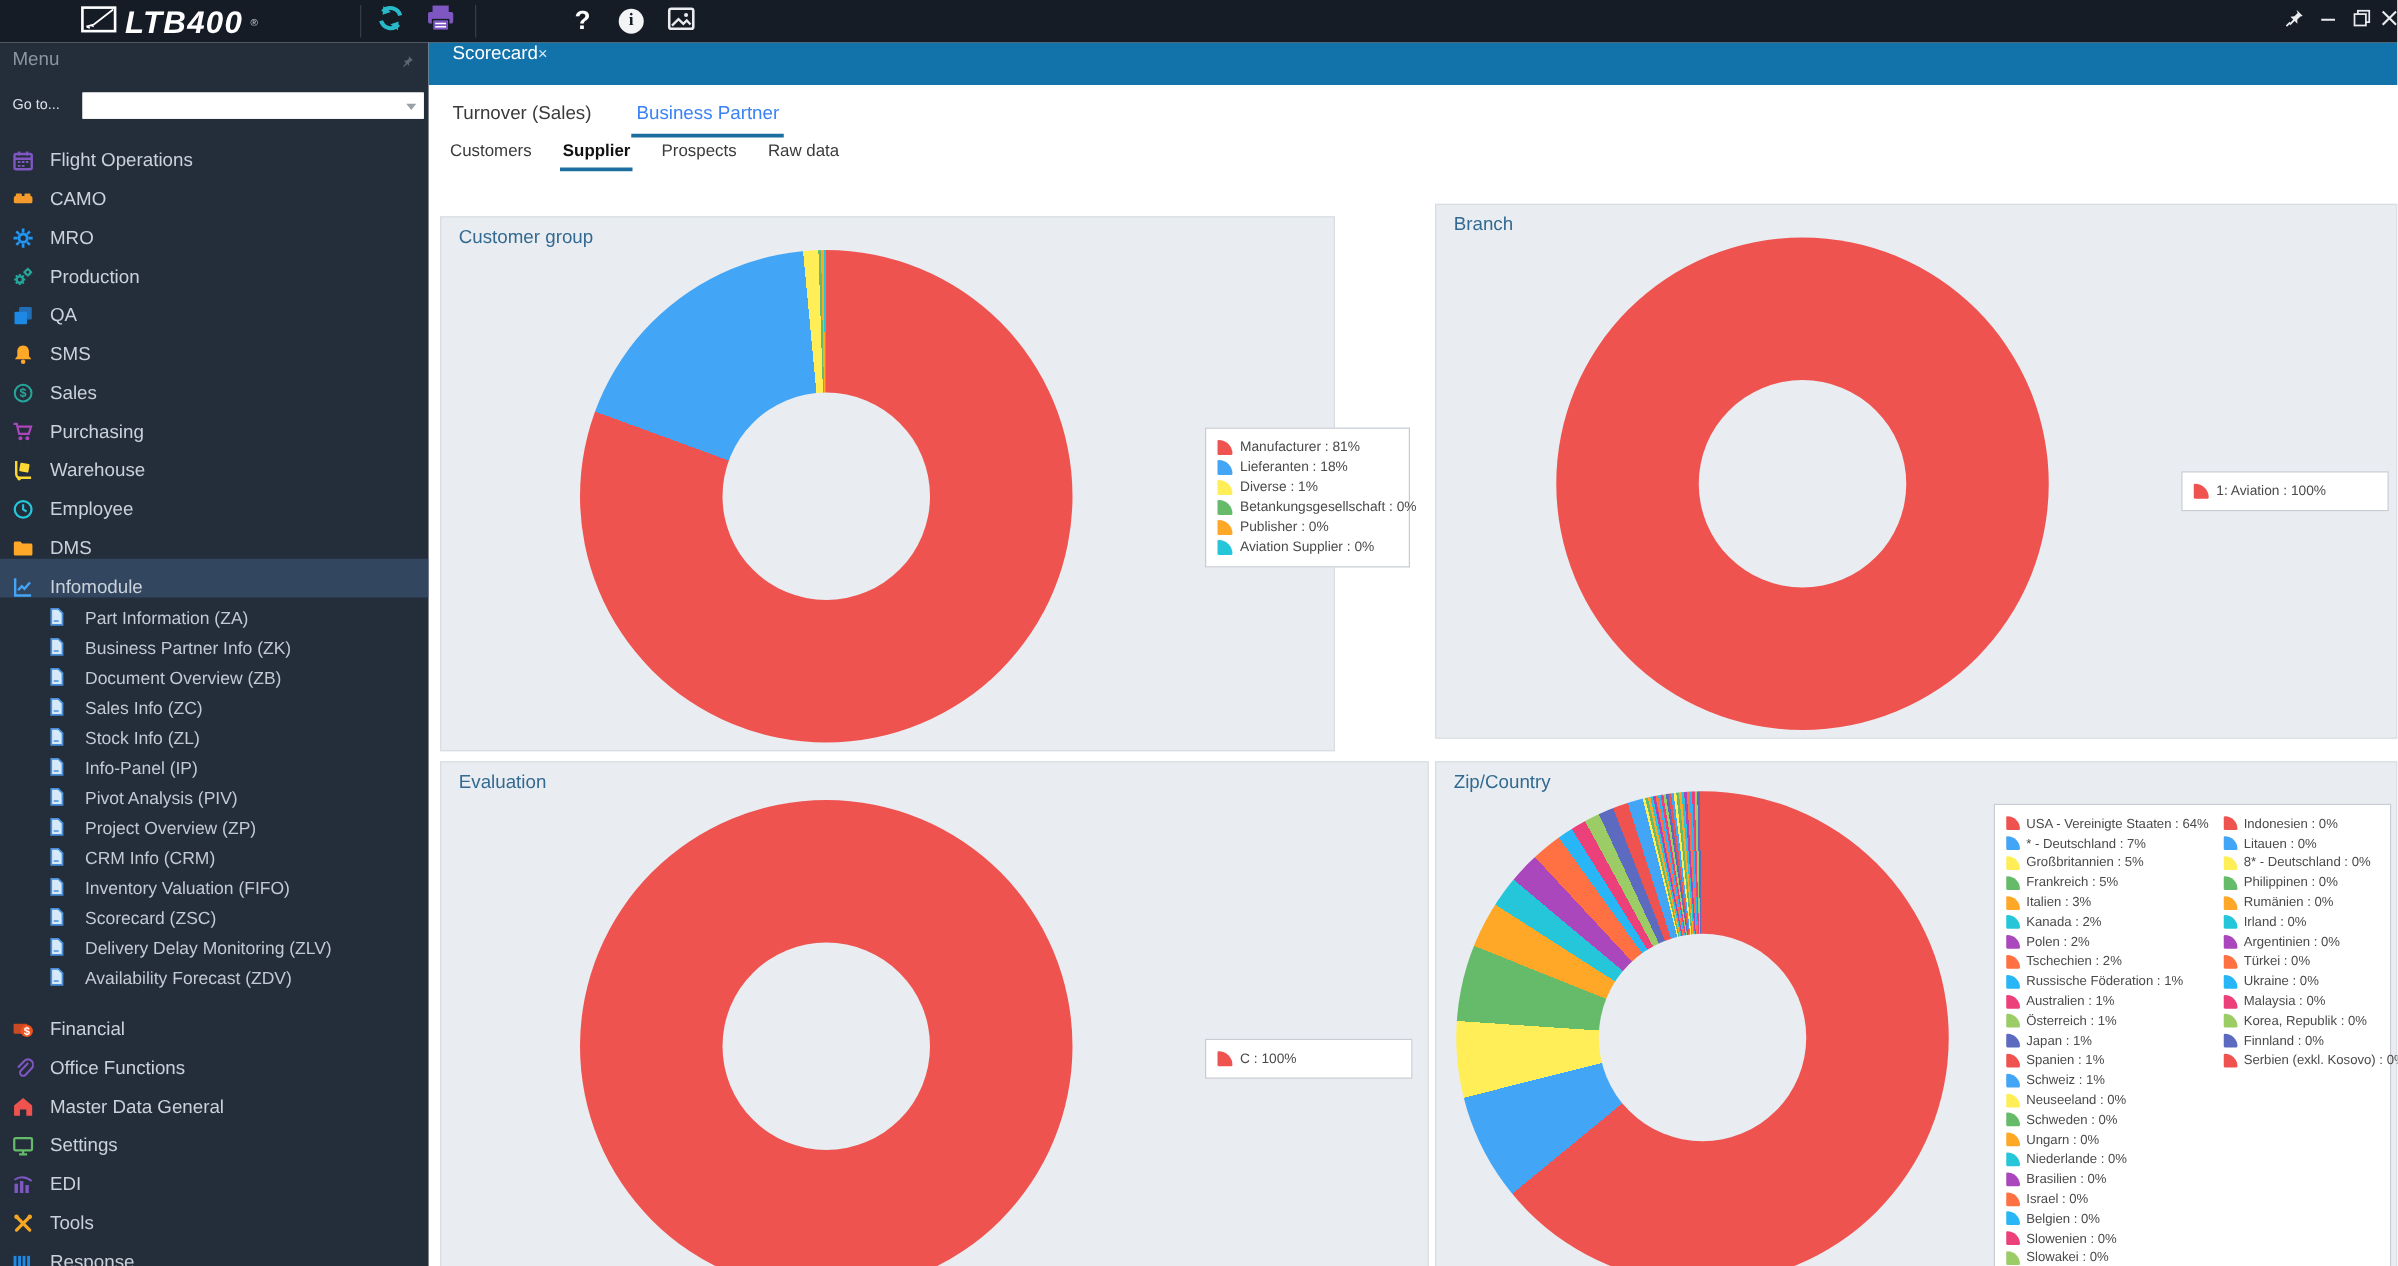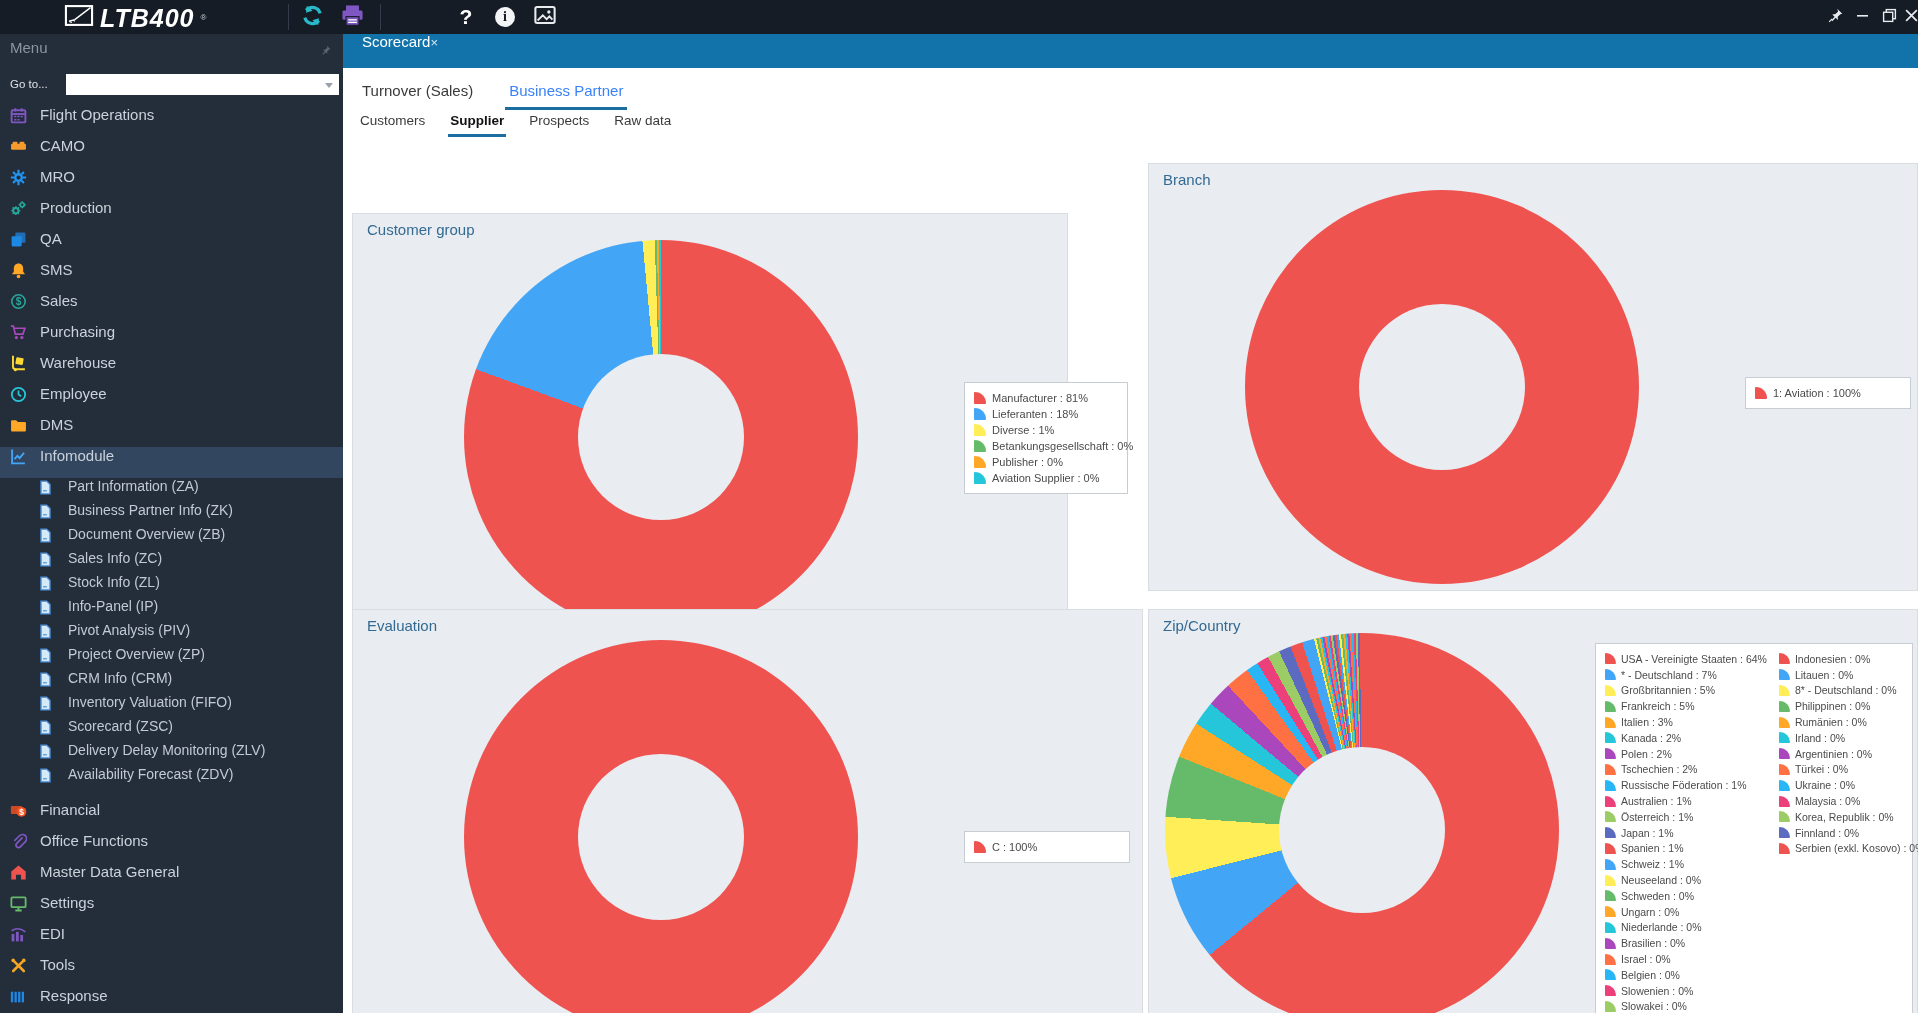--- a/index.html
+++ b/index.html
@@ -36,7 +36,7 @@
   
   .main{position:absolute;left:343px;top:34px;width:1575px;height:979px;background:#fff;}
   .doc-tabbar{position:absolute;left:0;top:0;width:1575px;height:34px;background:#1173AA;}
-  .doc-tab{position:absolute;left:19px;top:0;height:16px;display:flex;align-items:flex-end;color:#fff;font-size:15px;cursor:pointer;}
+  .doc-tab{position:absolute;left:19px;top:0;height:16px;display:flex;align-items:center;color:#fff;font-size:15px;cursor:pointer;}
   .doc-close{color:#D8E9F4;font-size:13px;cursor:pointer;}
   .tabs-l1{position:absolute;left:15px;top:42px;height:34px;display:flex;gap:28px;}
   .tab1{font-size:15px;color:#3A3A3A;padding:6px 4px 8px 4px;border-bottom:3px solid transparent;cursor:pointer;white-space:nowrap;}

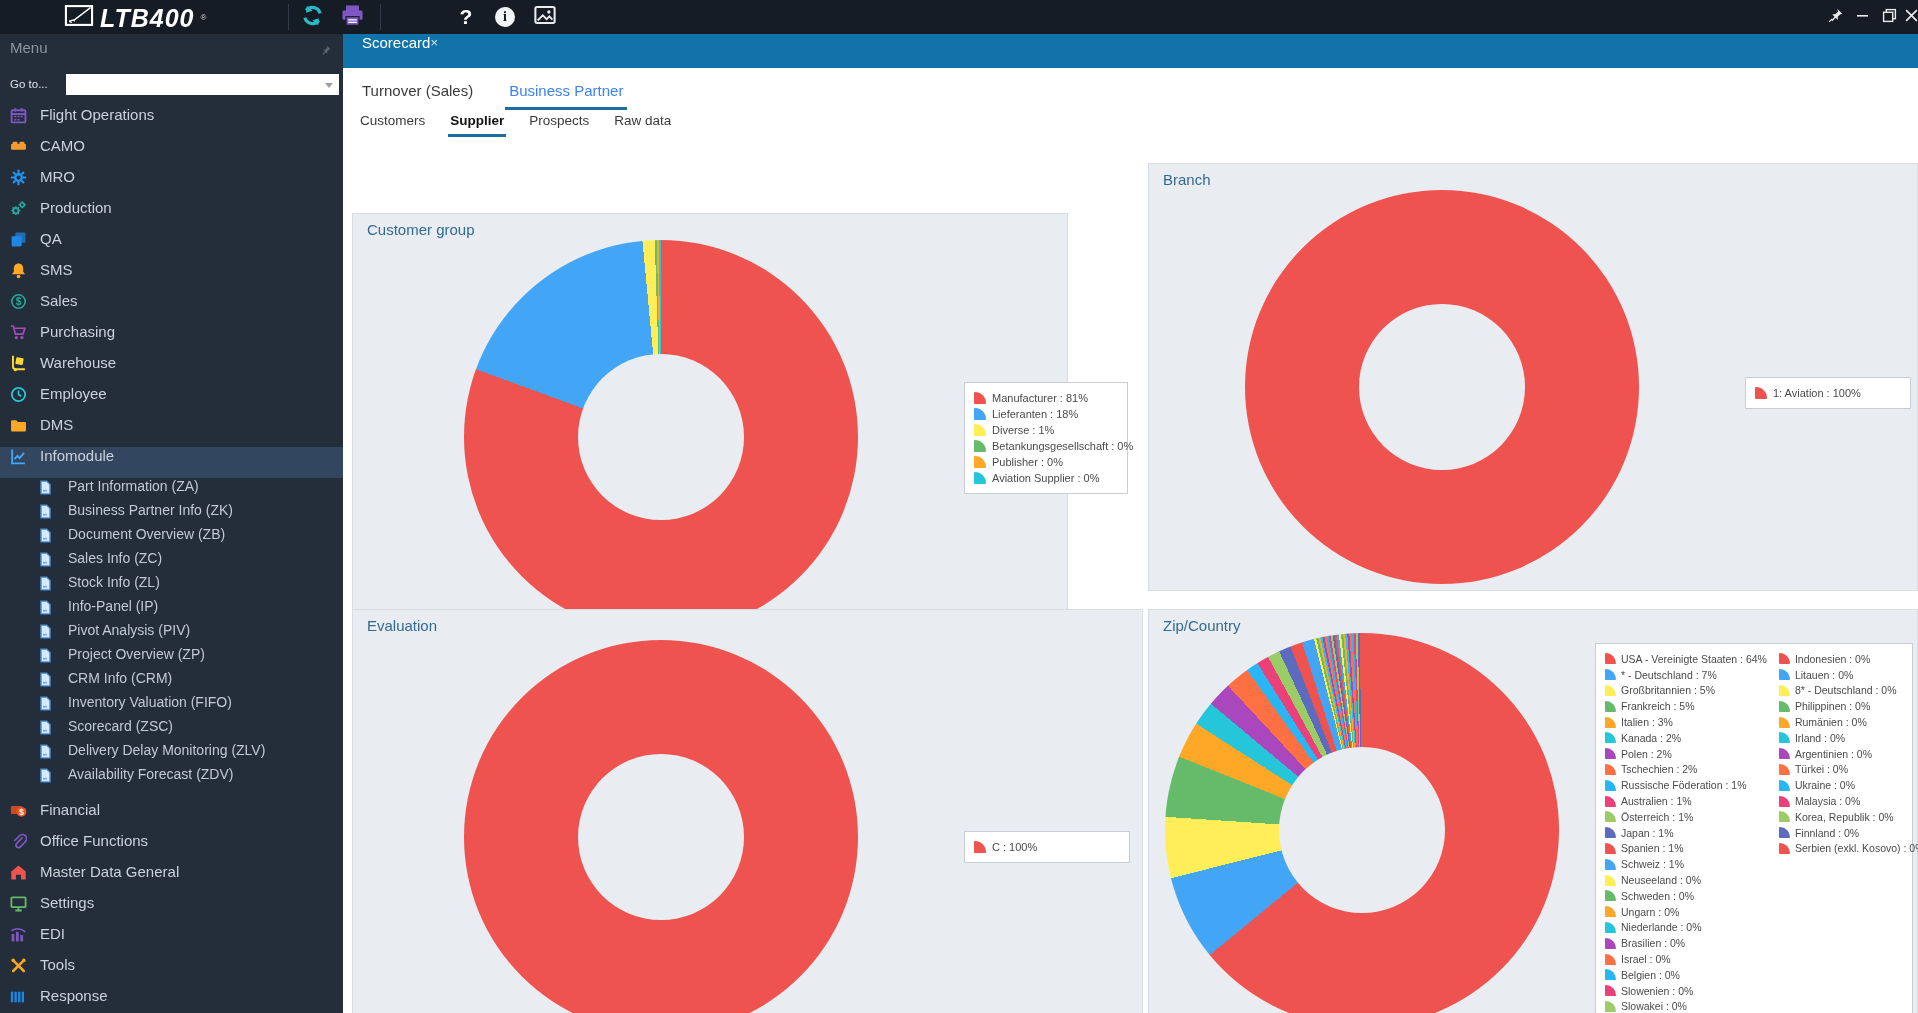--- a/index.html
+++ b/index.html
@@ -26,7 +26,7 @@
   .combo{position:absolute;left:66px;top:2px;width:273px;height:21px;background:#fff;border:1px solid #fff;box-sizing:border-box;}
   .combo-arrow{position:absolute;right:5px;top:8px;width:0;height:0;border-left:4px solid transparent;border-right:4px solid transparent;border-top:5px solid #9aa0a8;}
   .nav{position:absolute;left:0;top:72px;width:343px;}
-  .nav-item{display:flex;align-items:flex-start;height:31px;padding-left:9px;cursor:pointer;}
+  .nav-item{display:flex;align-items:flex-end;height:31px;padding-left:9px;cursor:pointer;}
   .nav-item .nav-label{font-size:15px;color:#CAD2DB;margin-left:13px;white-space:nowrap;}
   .nav-item.sub{height:24px;padding-left:36px;}
   .nav-item.sub .nav-label{font-size:14px;color:#C2CAD4;margin-left:14px;}

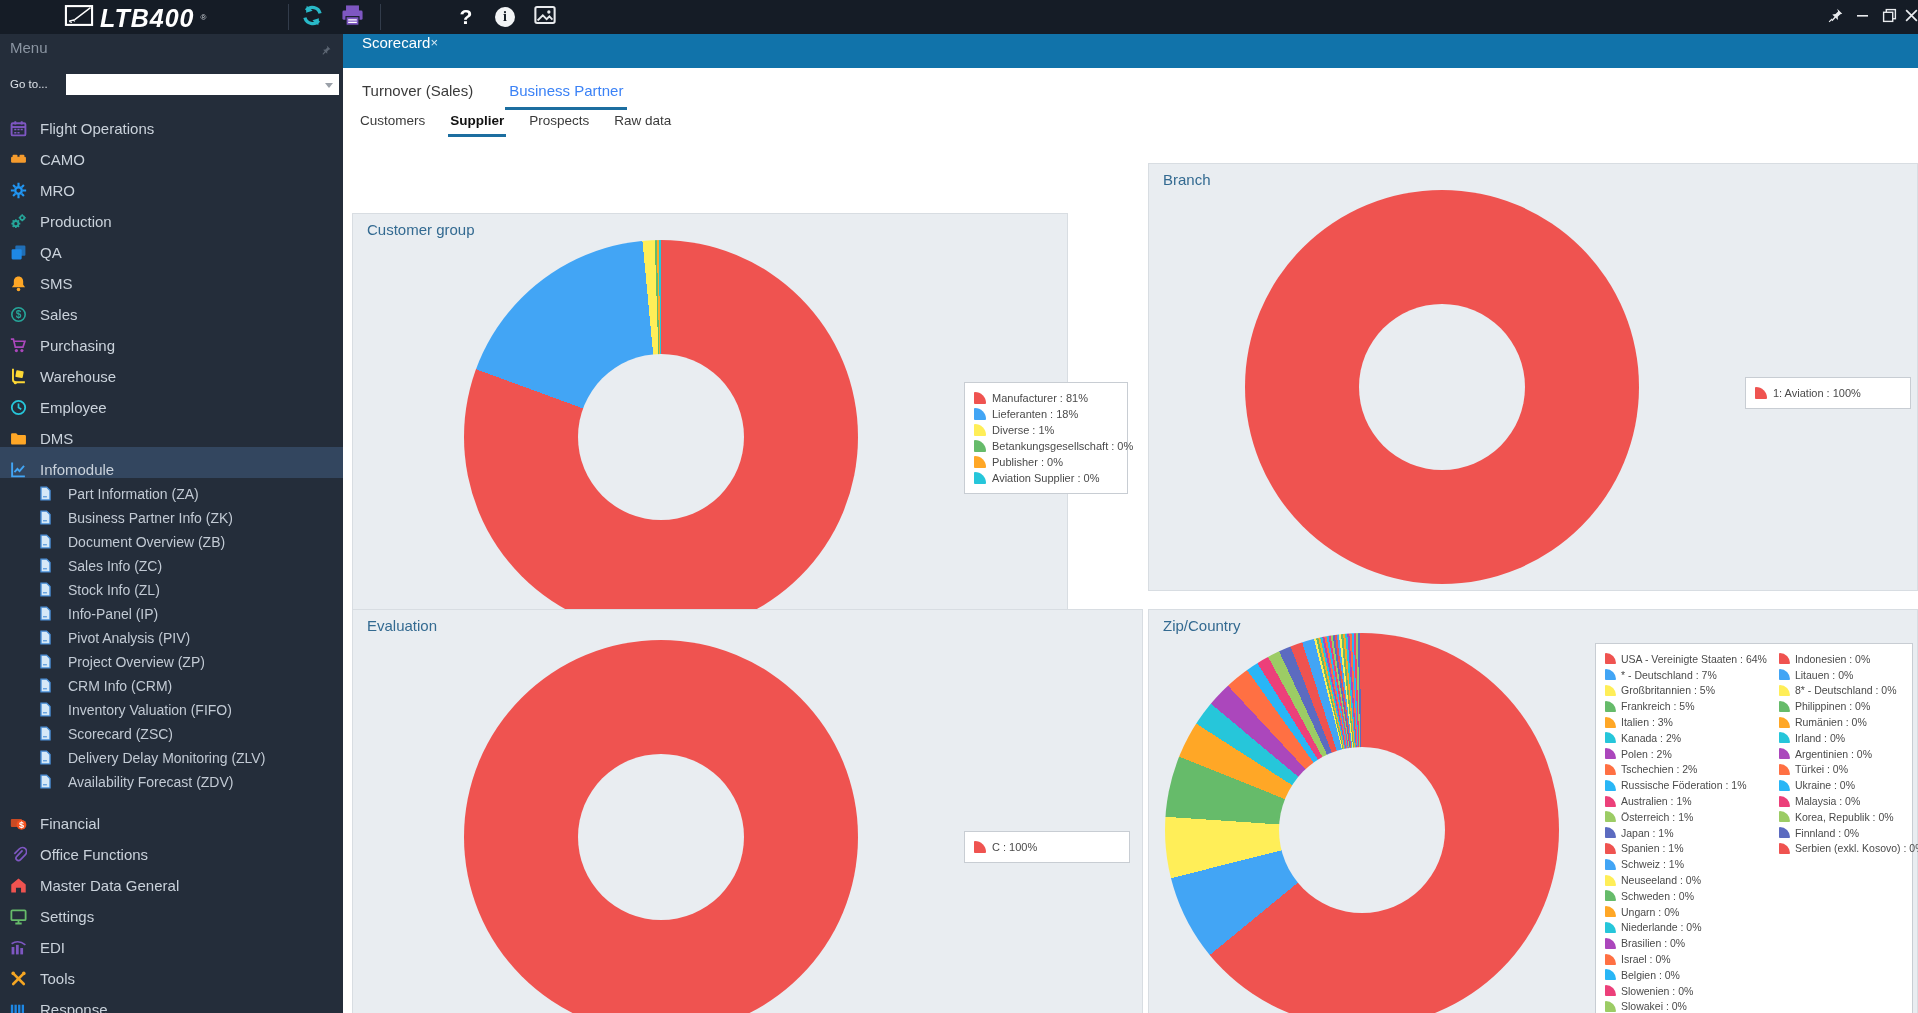--- a/index.html
+++ b/index.html
@@ -474,7 +474,7 @@
       <div class="tab2">Raw data</div>
     </div>
 
-  <div class="panel" style="left:9px;top:139px;width:716px;height:428px;margin-top:40px;">
+  <div class="panel" style="left:9px;top:139px;width:716px;height:428px;">
     <div class="panel-title">Customer group</div>
     <div class="donut" style="left: 111px; top: 26px; background: conic-gradient(rgb(239, 83, 80) 0deg, rgb(239, 83, 80) 290.12deg, rgb(66, 165, 245) 290.12deg, rgb(66, 165, 245) 354.59deg, rgb(255, 238, 88) 354.59deg, rgb(255, 238, 88) 358.17deg, rgb(102, 187, 106) 358.17deg, rgb(102, 187, 106) 358.78deg, rgb(255, 167, 38) 358.78deg, rgb(255, 167, 38) 359.39deg, rgb(38, 198, 218) 359.39deg, rgb(38, 198, 218) 360deg);"></div>
     <div class="legend" style="left:611px;top:168px;width:164px;">

